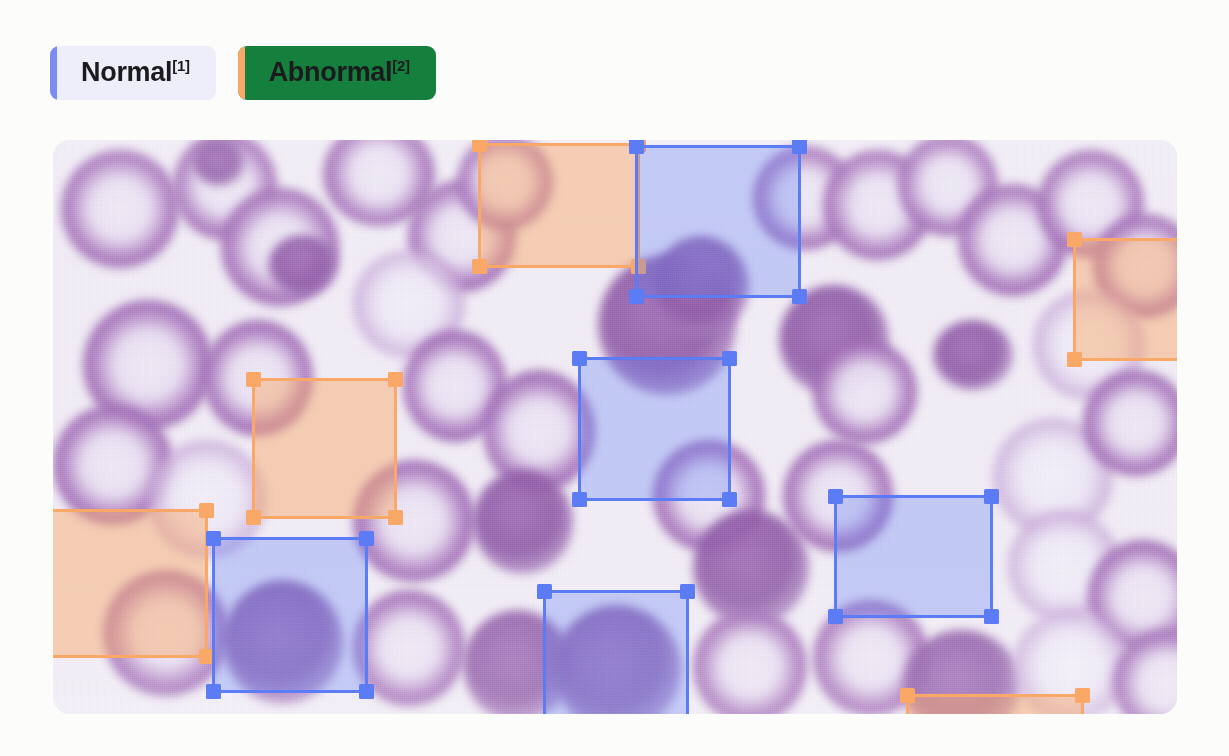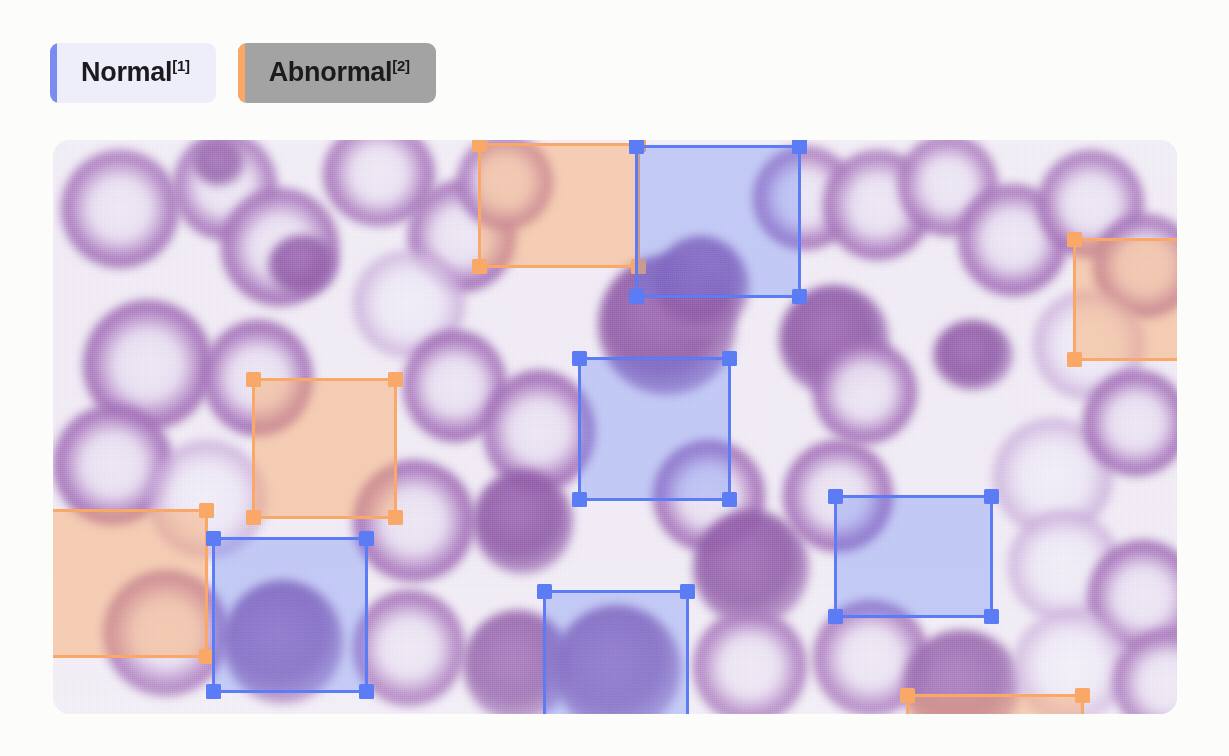--- a/index.html
+++ b/index.html
@@ -34,7 +34,7 @@
     position: relative;
     display: flex;
     align-items: center;
-    height: 60px;
+    height: 54px;
     border-radius: 9px;
     overflow: hidden;
     padding: 0 26px 0 0;

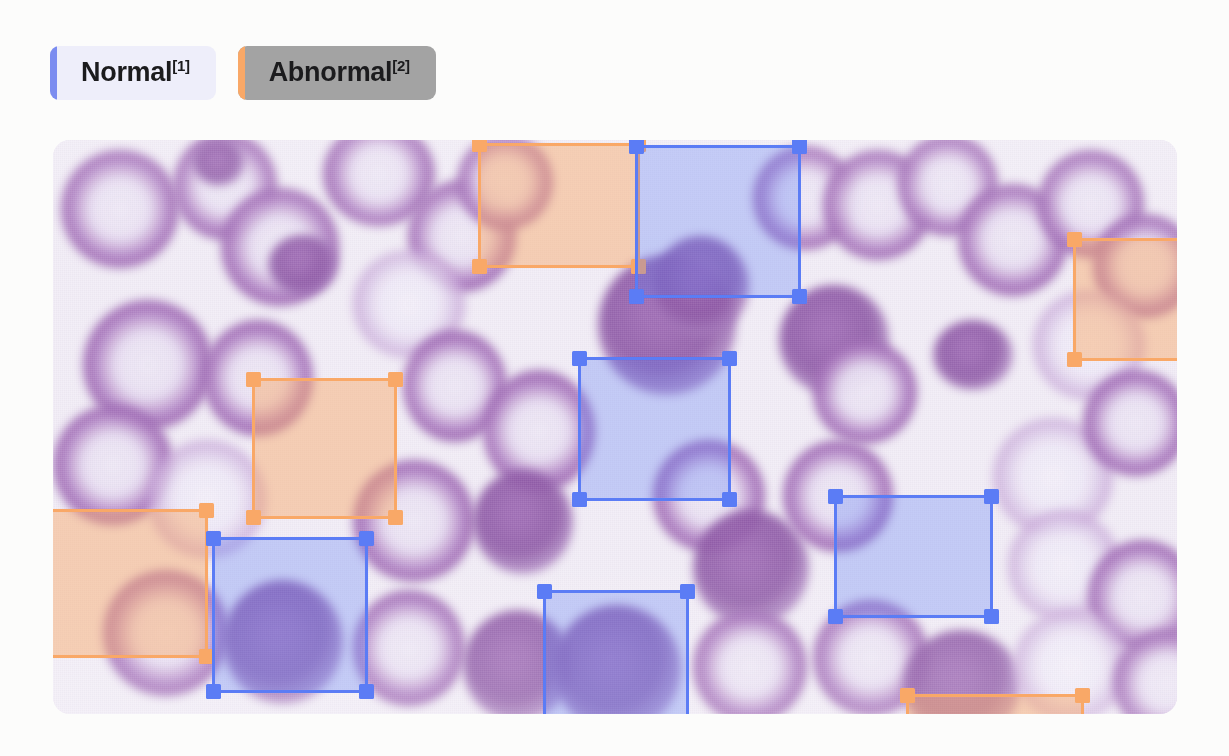--- a/index.html
+++ b/index.html
@@ -168,7 +168,7 @@
         <span class="bar" style="background: rgb(123, 140, 240);"></span>
         <span class="chip-label">Normal<sup class="chip-sup">[1]</sup></span>
       </div>
-      <div class="legend-chip" style="background: #a3a3a3;">
+      <div class="legend-chip" style="background: #15803d;">
         <span class="bar" style="background: rgb(249, 168, 103);"></span>
         <span class="chip-label">Abnormal<sup class="chip-sup">[2]</sup></span>
       </div>

